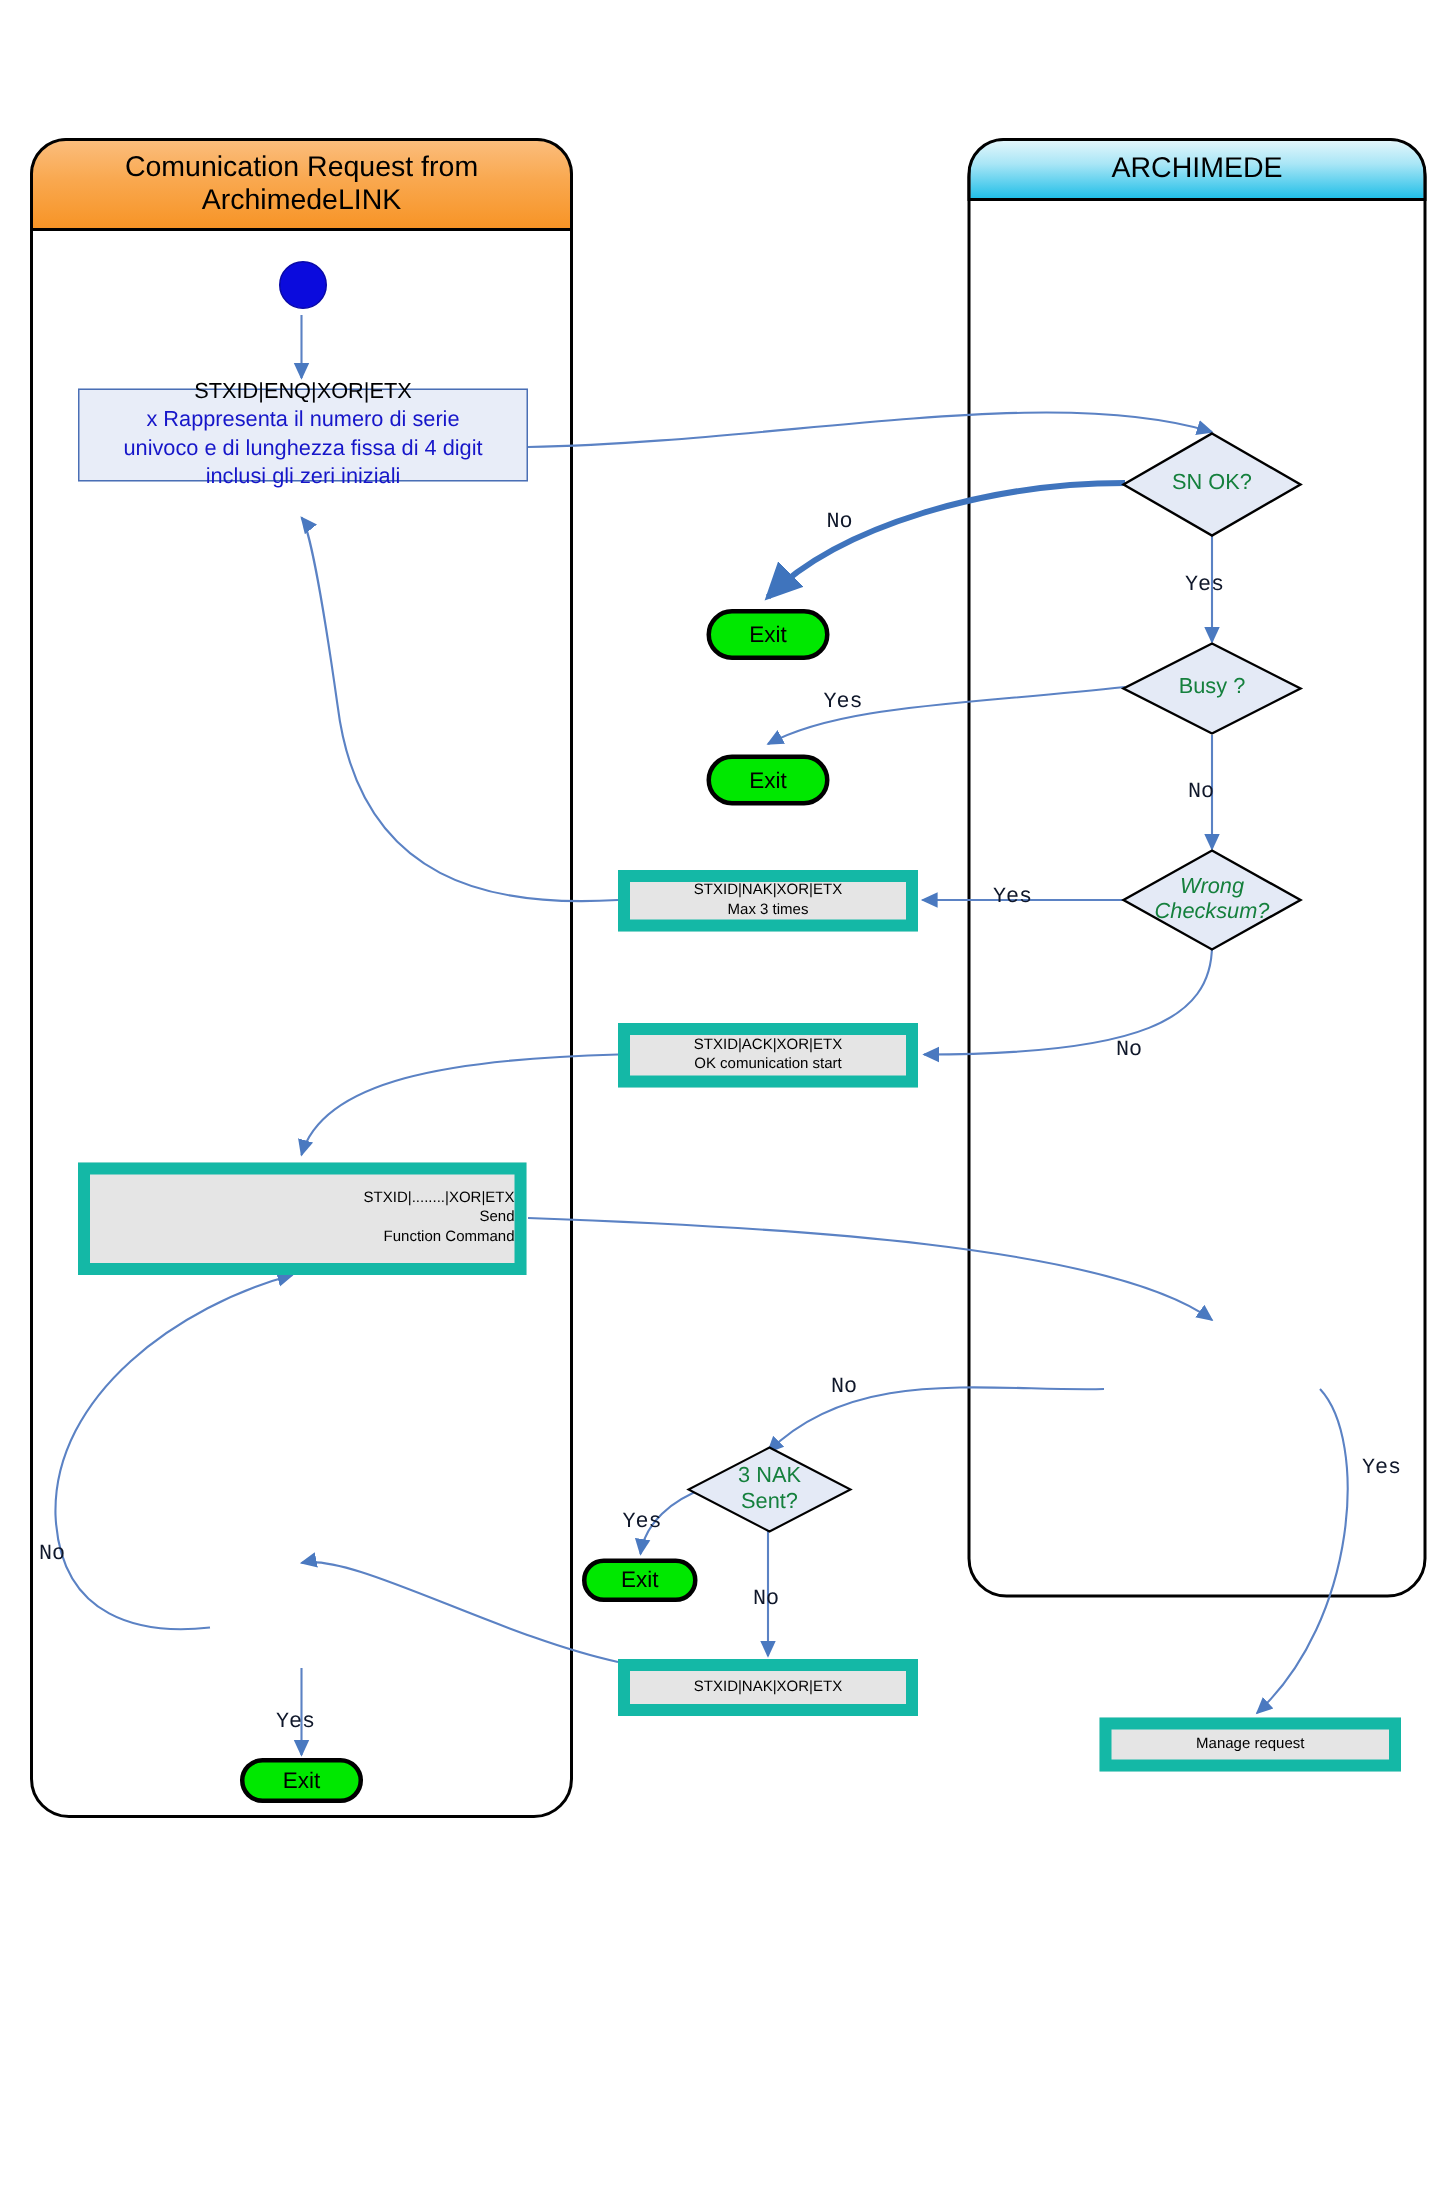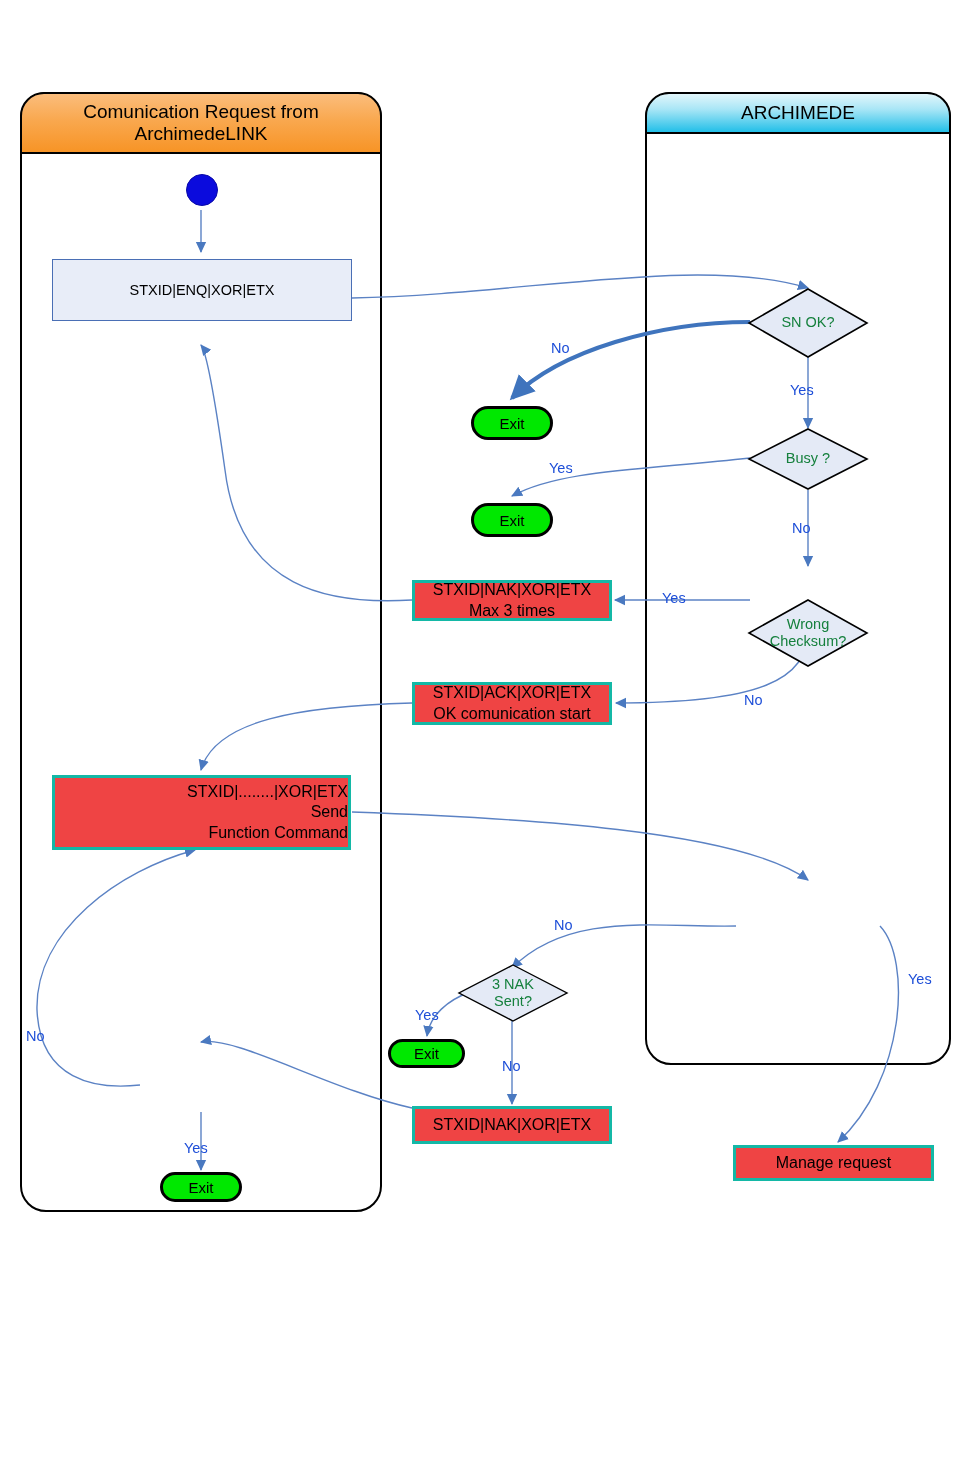--- a/index.html
+++ b/index.html
@@ -199,6 +199,7 @@
 
   <div class="node proc-note" style="left:52px; top:259px; width:300px; height:62px;">
     <span class="title">STXID|ENQ|XOR|ETX</span>
+    <span class="body">x Rappresenta il numero di serie univoco e di lunghezza fissa di 4 digit inclusi gli zeri iniziali</span>
   </div>
 
   <div class="diamond-wrap" style="left:748px; top:288px; width:120px; height:70px;">

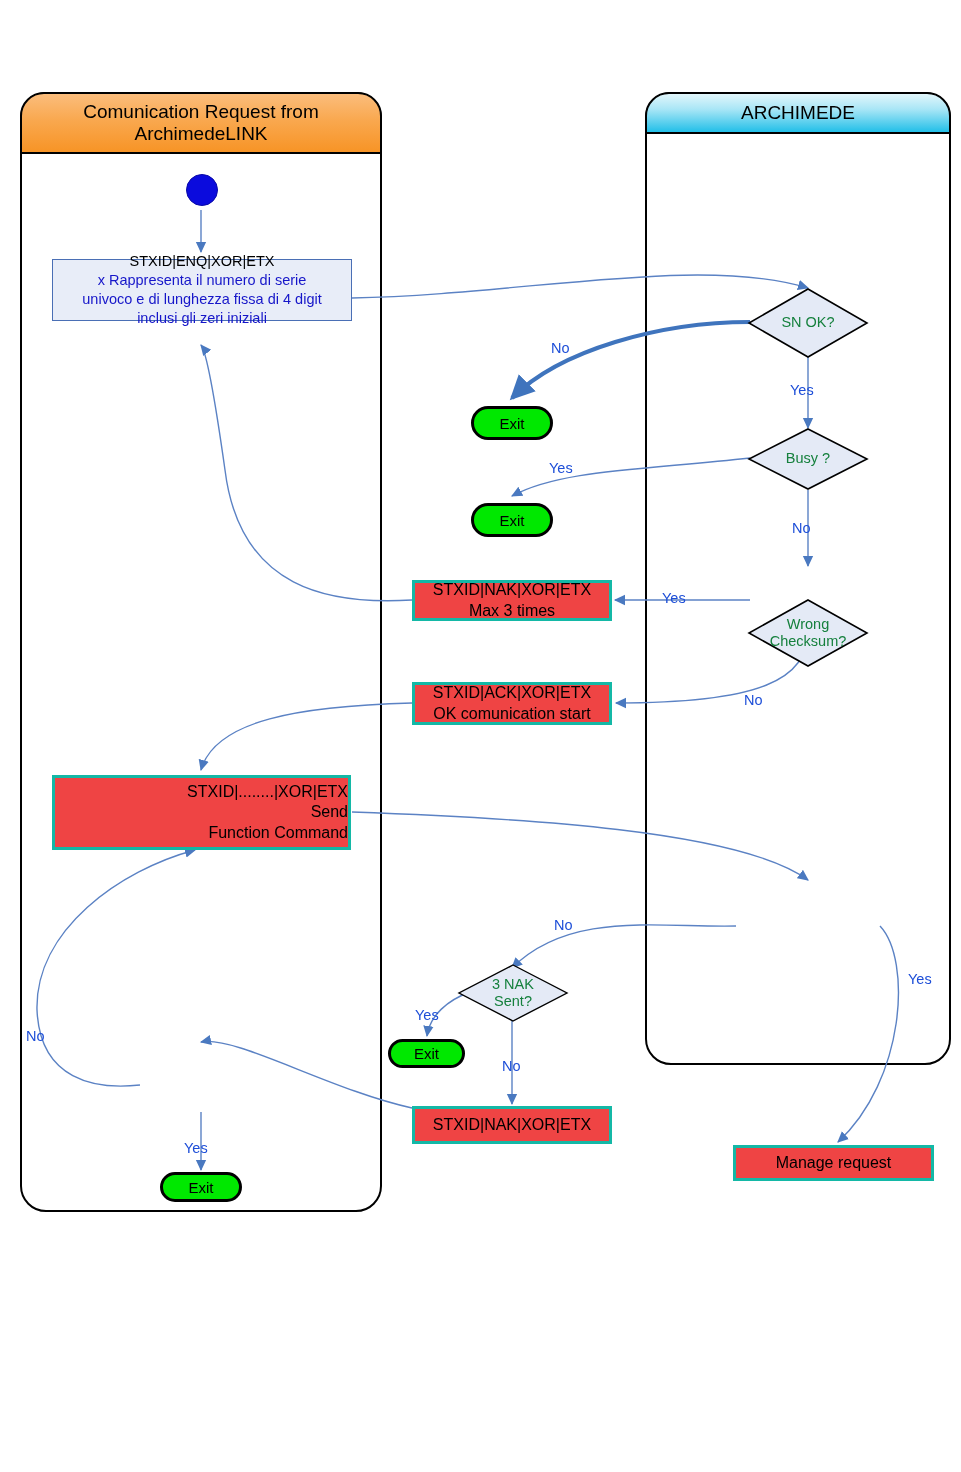--- a/index.html
+++ b/index.html
@@ -111,8 +111,9 @@
   .edge-label {
     position: absolute;
     font-size: 14.5px;
-    color: #1d4ed8;
+    color: #0f172a;
     white-space: nowrap;
+    font-family: Liberation Mono, monospace;
   }
   
   #wires {

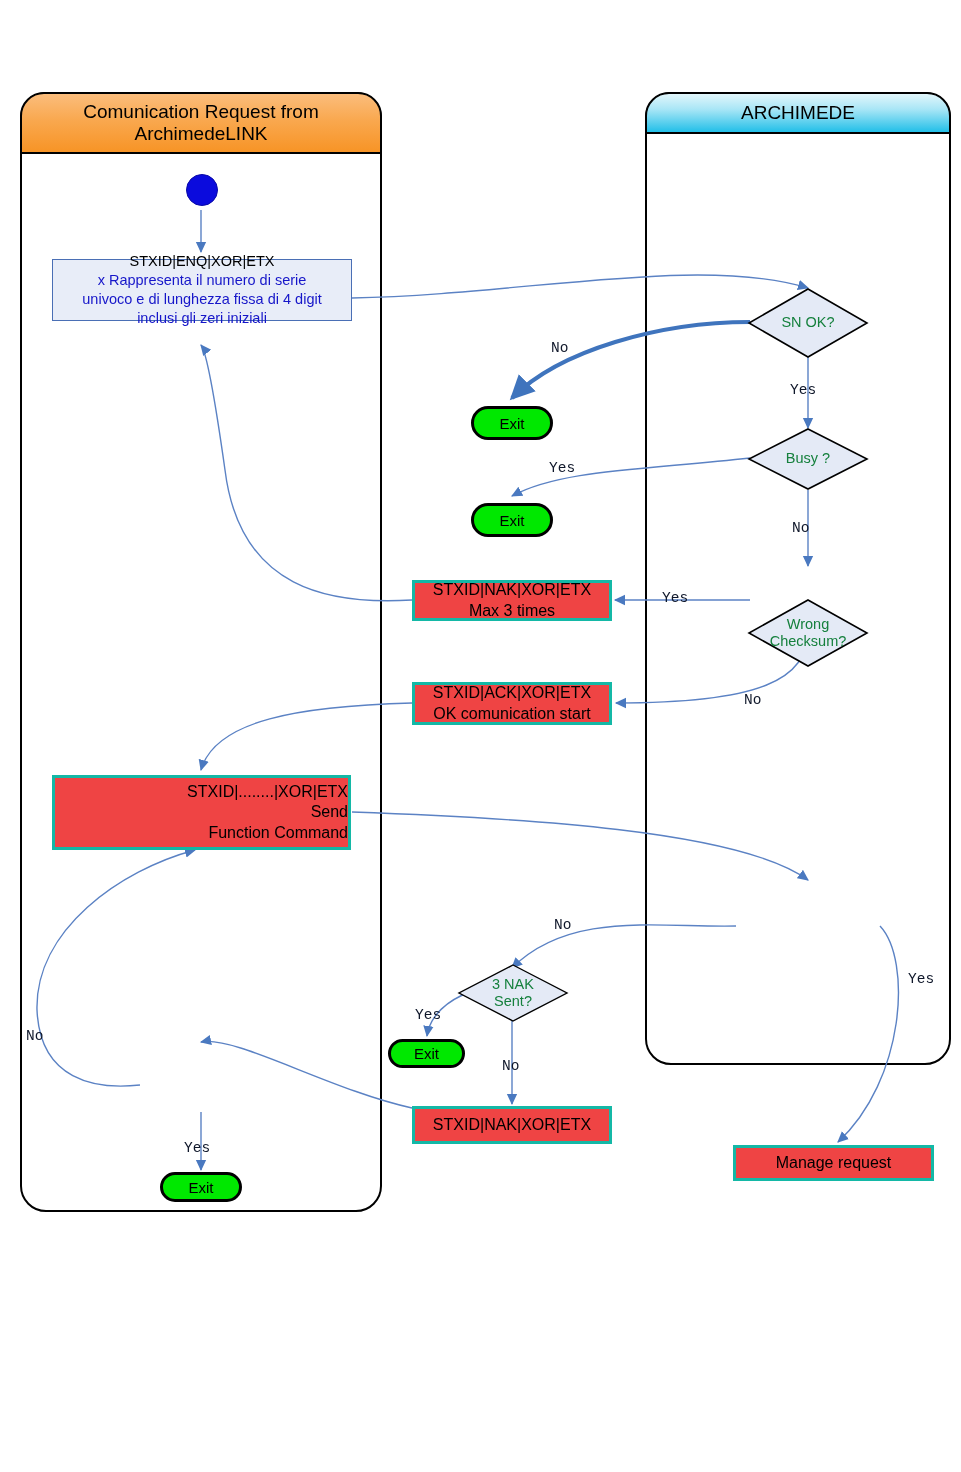--- a/index.html
+++ b/index.html
@@ -58,9 +58,9 @@
     color: #000000;
   }
   .proc {
-    background: #ef4444;
-    border: 3px solid #14b8a6;
-    font-size: 16px;
+    background: #e5e5e5;
+    border: 8px solid #14b8a6;
+    font-size: 10px;
     line-height: 1.28;
   }
   .proc-note {

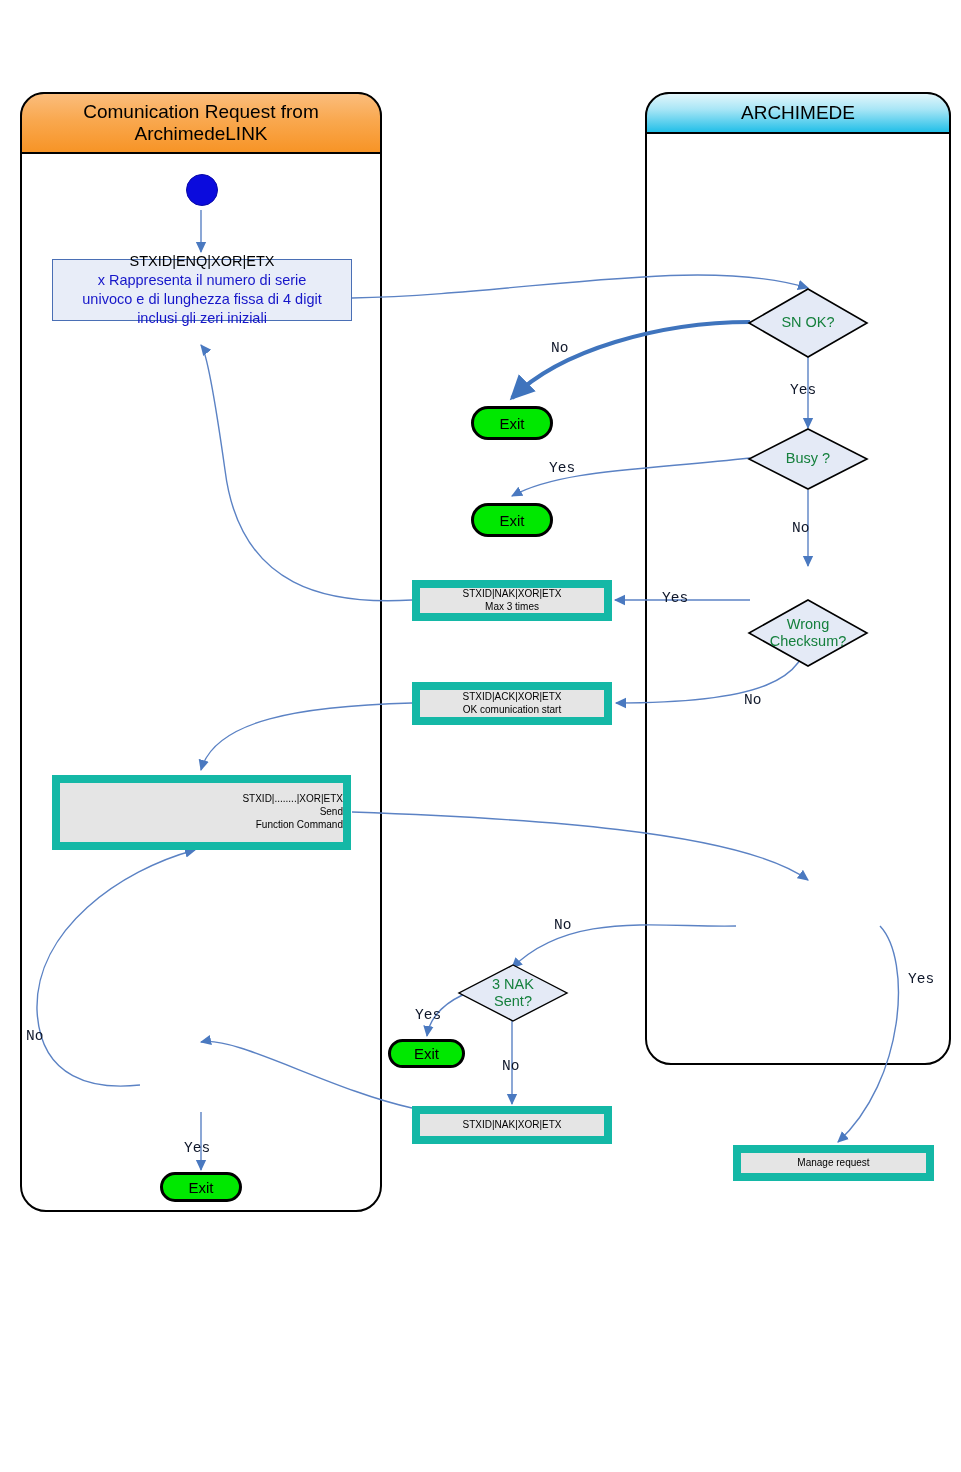--- a/index.html
+++ b/index.html
@@ -225,7 +225,7 @@
     <span>Exit</span>
   </div>
 
-  <div class="diamond-wrap" style="left:748px; top:599px; width:120px; height:68px;">
+  <div class="diamond-wrap" style="left:748px; top:566px; width:120px; height:68px;font-style:italic;">
     <svg width="120" height="68" viewBox="0 0 120 68" xmlns="http://www.w3.org/2000/svg">
       <polygon points="60,1 119,34 60,67 1,34" fill="#e4eaf6" stroke="#000000" stroke-width="1.6"></polygon>
     </svg>

